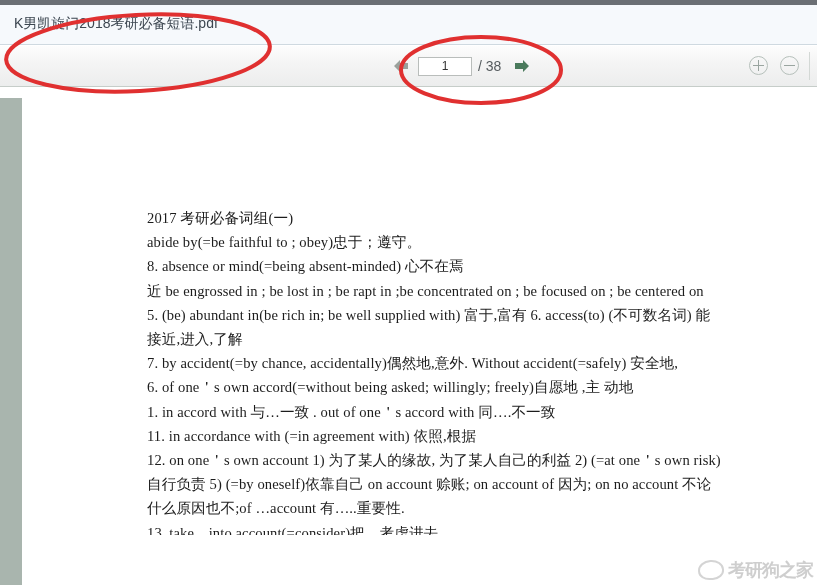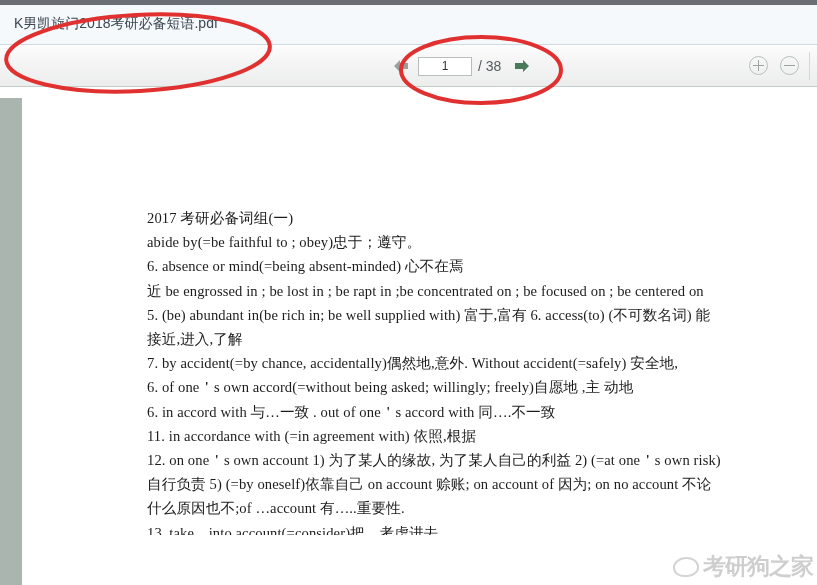--- a/index.html
+++ b/index.html
@@ -254,7 +254,7 @@
       <div class="doc-body">
         <div class="doc-line">2017 考研必备词组(一)</div>
         <div class="doc-line">abide by(=be faithful to ; obey)忠于；遵守。</div>
-        <div class="doc-line">6. absence or mind(=being absent-minded)  心不在焉</div>
+        <div class="doc-line">8. absence or mind(=being absent-minded)  心不在焉</div>
         <div class="doc-line">近 be engrossed in ; be lost in ; be rapt in ;be concentrated on  ; be focused on ; be centered on</div>
         <div class="doc-line">5. (be) abundant in(be rich in; be well supplied with)  富于,富有   6. access(to) (不可数名词)  能</div>
         <div class="doc-line">接近,进入,了解</div>

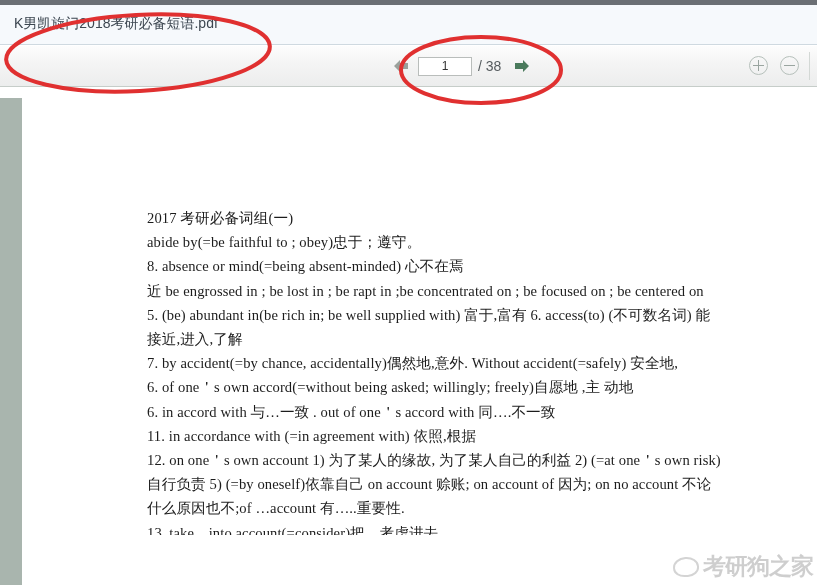--- a/index.html
+++ b/index.html
@@ -260,7 +260,7 @@
         <div class="doc-line">接近,进入,了解</div>
         <div class="doc-line">7. by accident(=by chance, accidentally)偶然地,意外. Without accident(=safely)  安全地,</div>
         <div class="doc-line">6. of one＇s own accord(=without being asked; willingly; freely)自愿地 ,主  动地</div>
-        <div class="doc-line">6. in accord with  与…一致 . out of one＇s accord with  同….不一致</div>
+        <div class="doc-line">1. in accord with  与…一致 . out of one＇s accord with  同….不一致</div>
         <div class="doc-line">11. in accordance with (=in agreement with)  依照,根据</div>
         <div class="doc-line">12. on one＇s own account   1)  为了某人的缘故, 为了某人自己的利益   2) (=at one＇s own risk)</div>
         <div class="doc-line">自行负责   5) (=by oneself)依靠自己   on account  赊账; on account of  因为; on no account  不论</div>

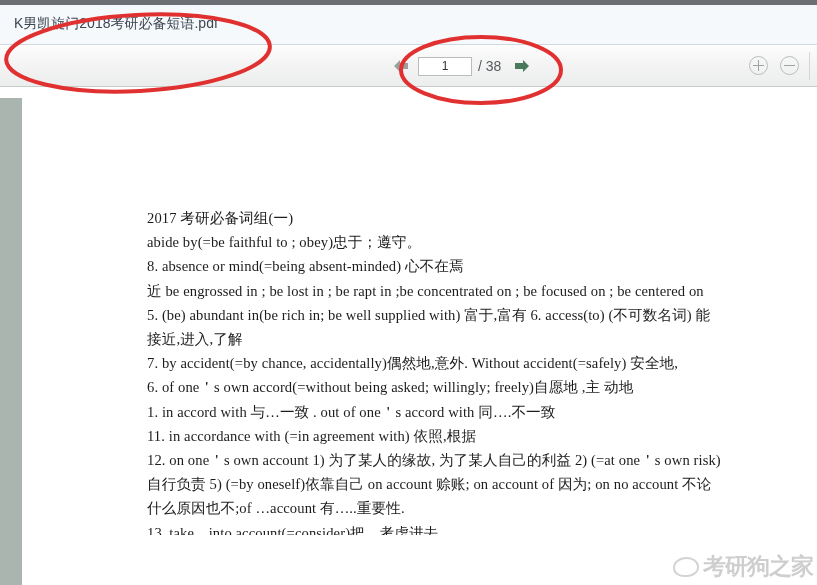--- a/index.html
+++ b/index.html
@@ -186,7 +186,7 @@
   }
   .wm-text {
     font-family: "DejaVu Sans", sans-serif;
-    font-size: 23px;
+    font-size: 18px;
     color: #8d8d8d;
     font-weight: bold;
     letter-spacing: -1px;

